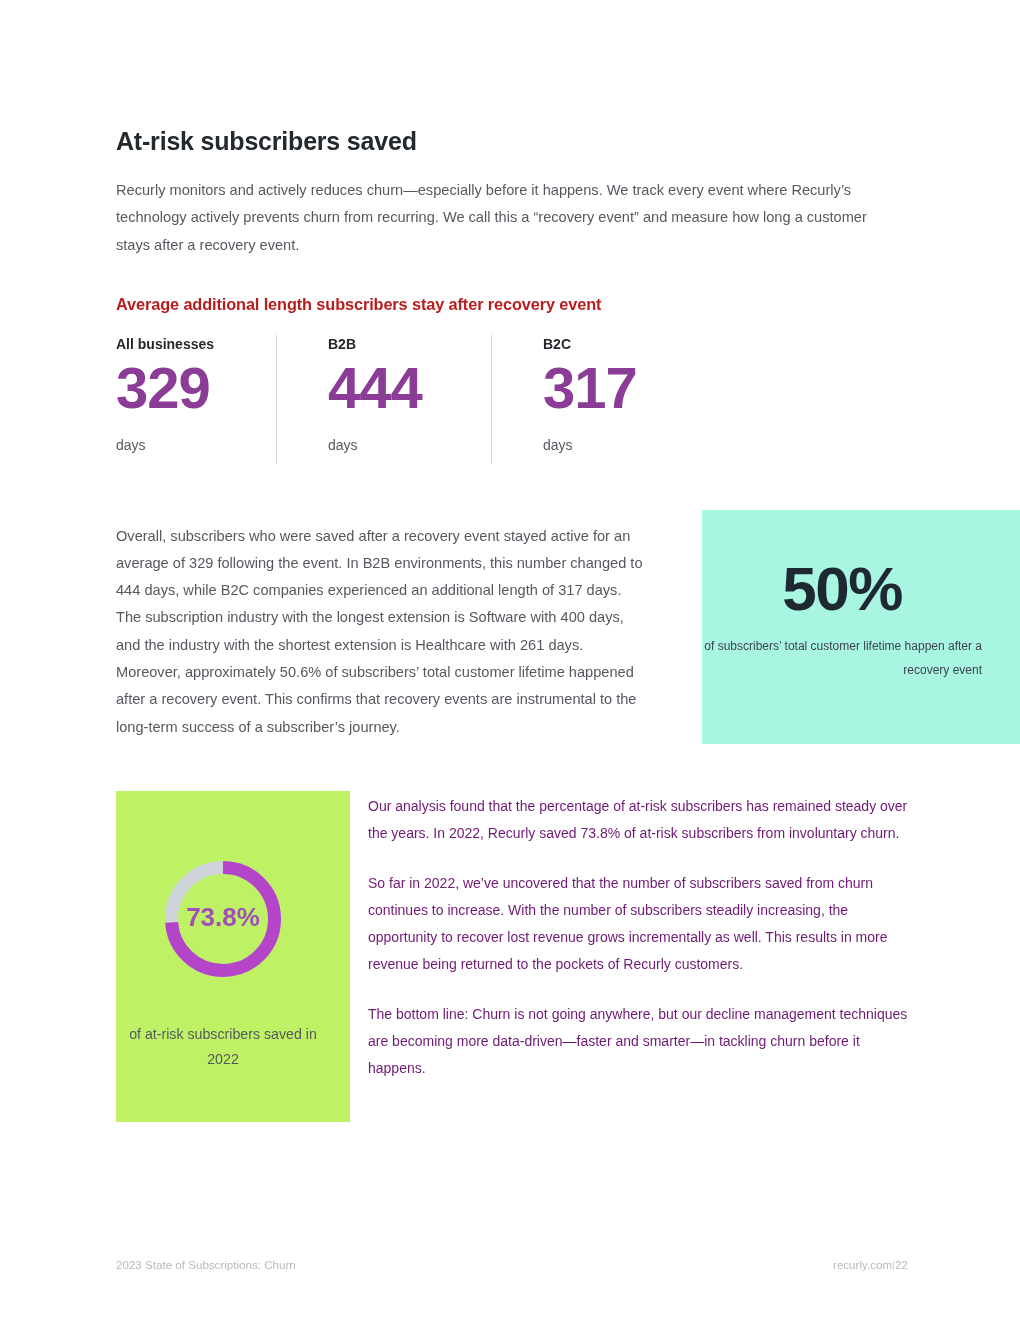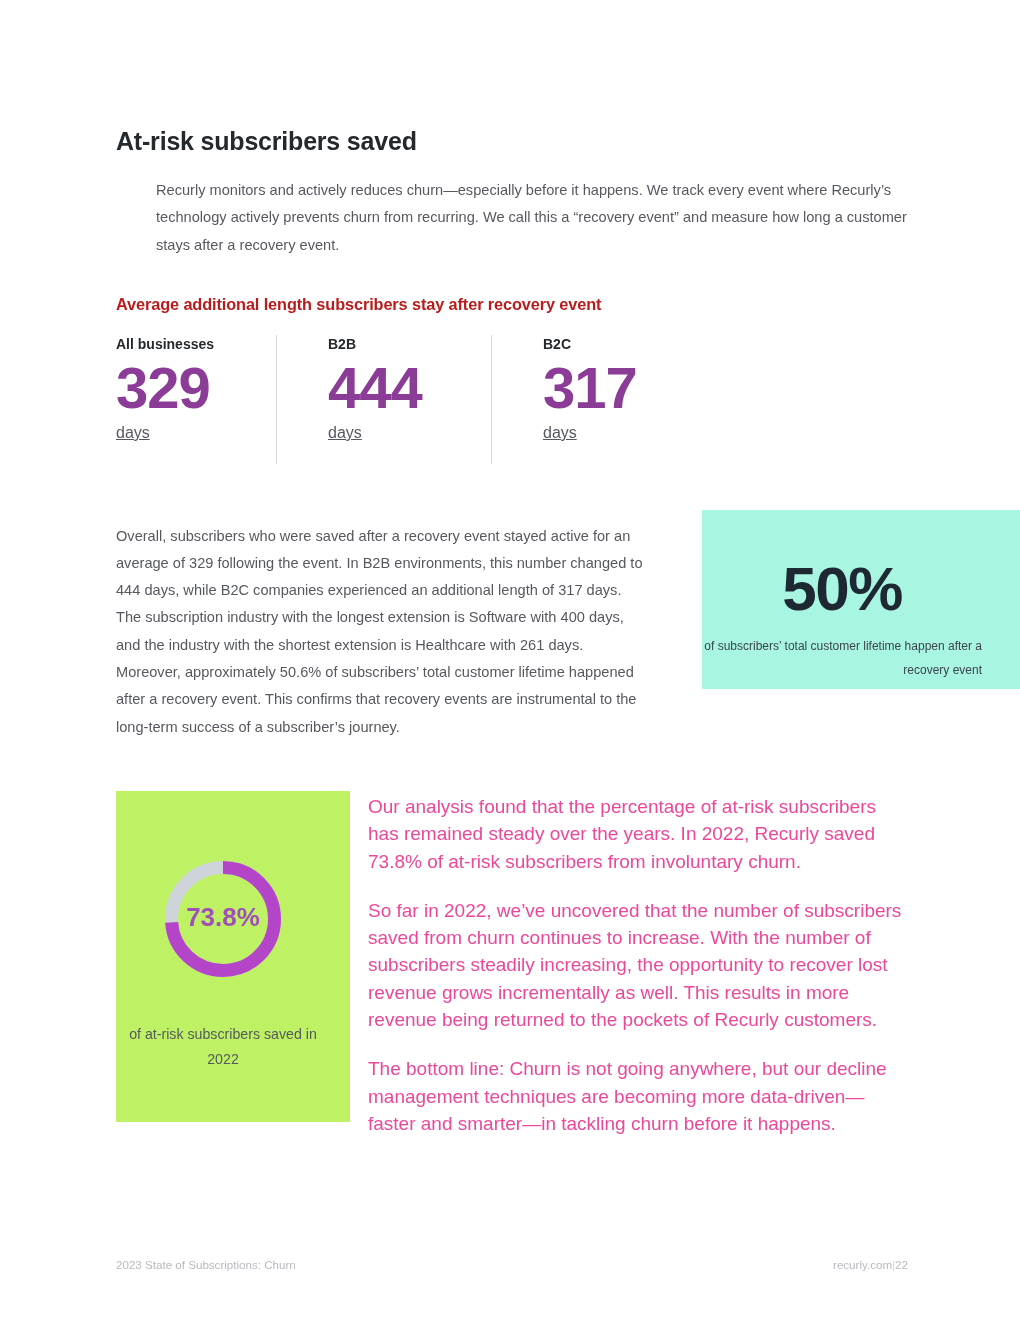--- a/index.html
+++ b/index.html
@@ -40,7 +40,6 @@
     font-size: 14.6px;
     line-height: 27.5px;
     color: #55595f;
-    margin-left: 40px;
   }
 
   

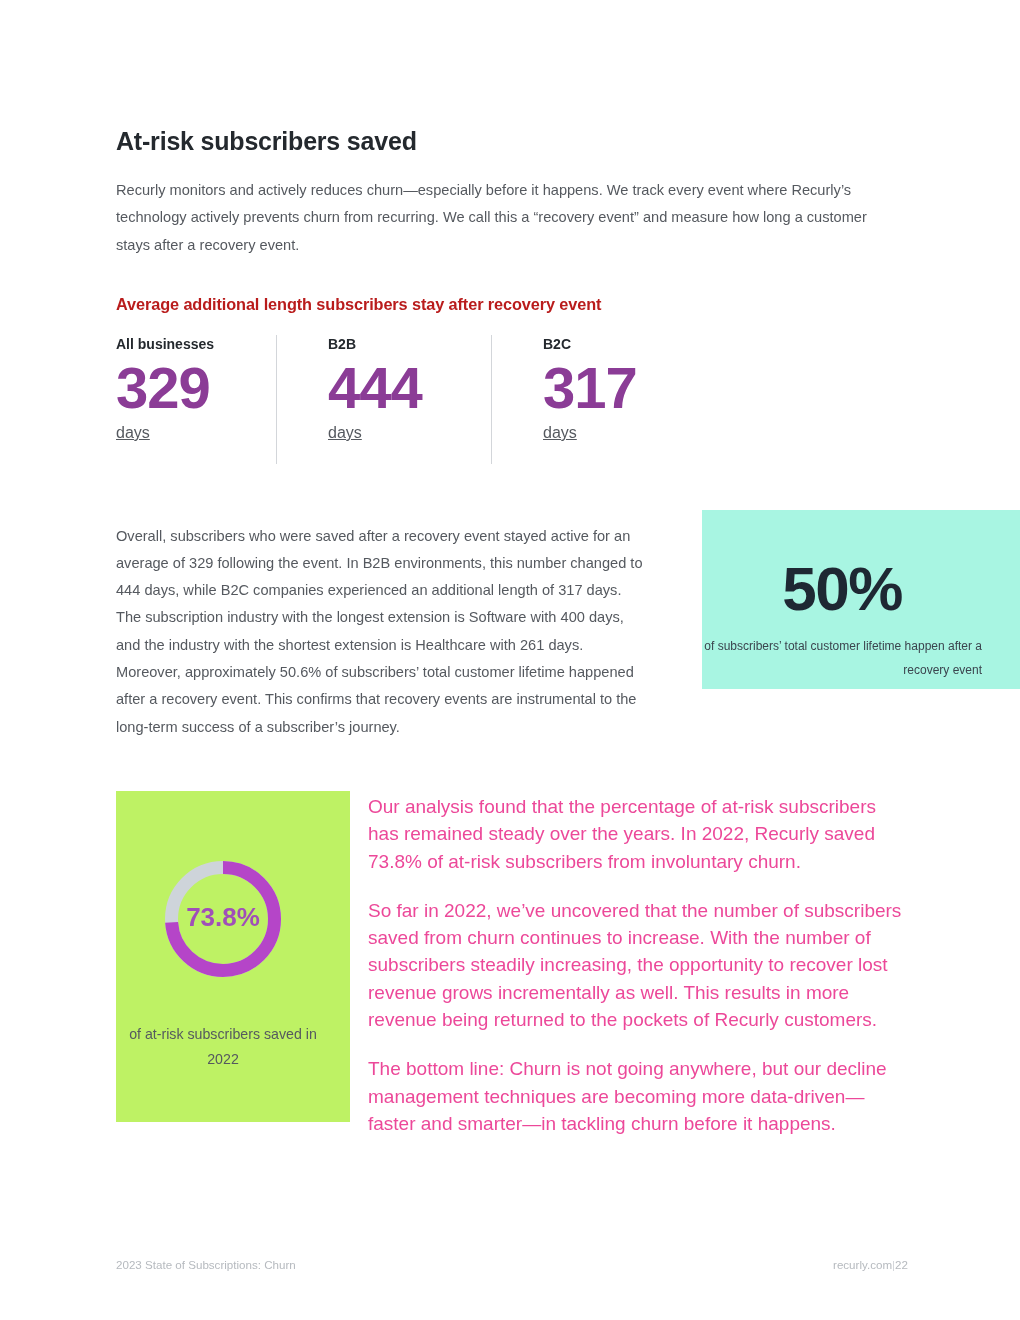--- a/index.html
+++ b/index.html
@@ -86,11 +86,10 @@
     margin-top: 4px;
   }
   .stat-unit {
-    font-size: 16px;
+    font-size: 14px;
     color: #55595f;
     line-height: 20px;
-    margin-top: 4px;
-    text-decoration: underline;
+    margin-top: 16px;
   }
   .divider {
     position: absolute;

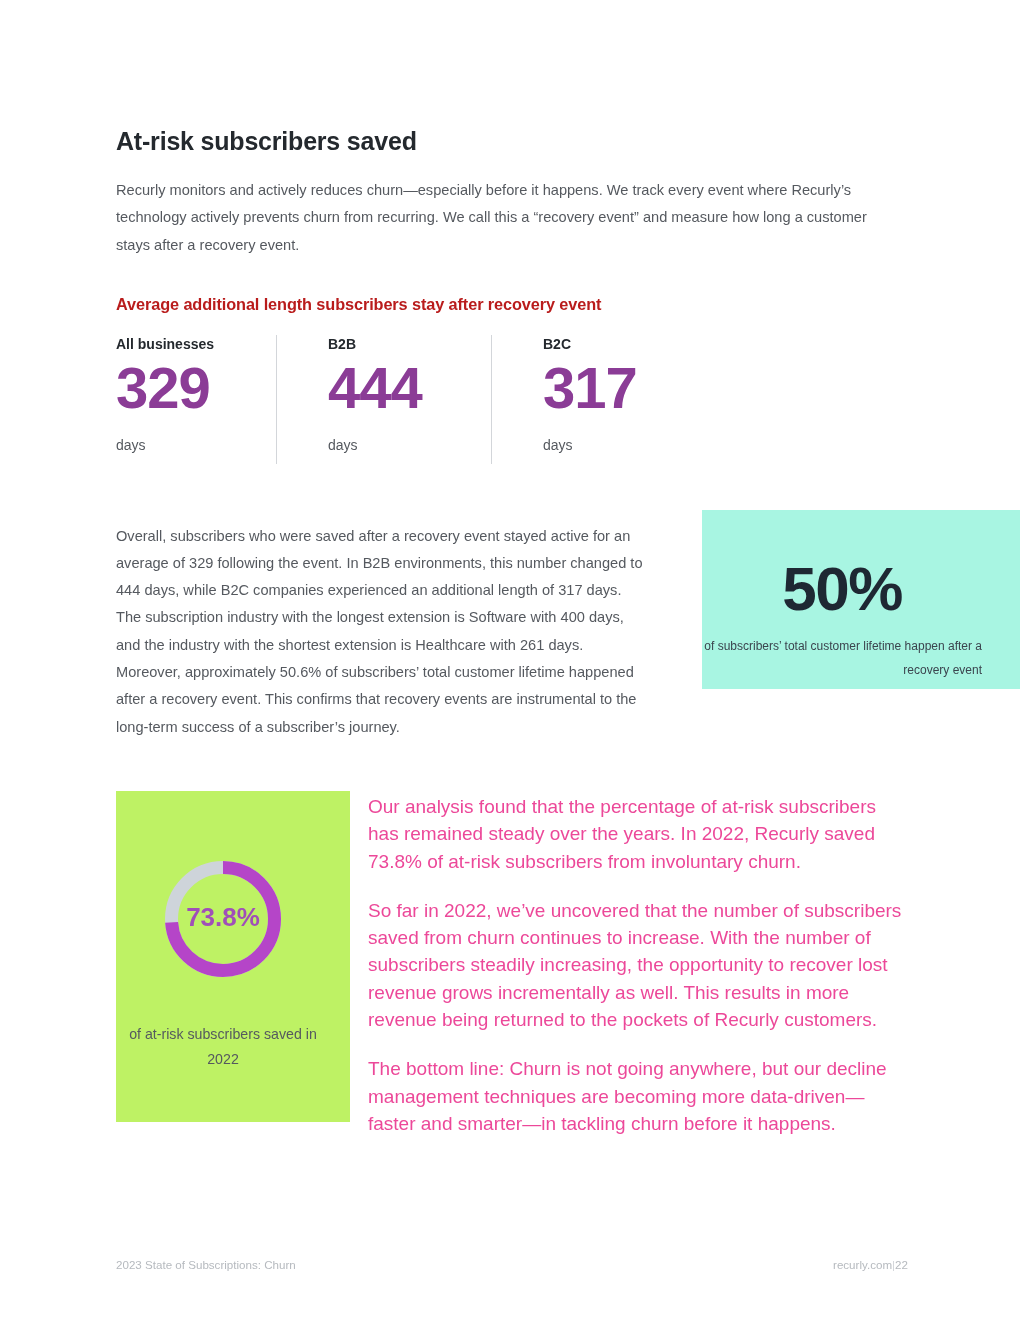--- a/index.html
+++ b/index.html
@@ -118,7 +118,7 @@
     left: 702px;
     top: 510px;
     width: 318px;
-    height: 179px;
+    height: 234px;
     background: #a8f5e2;
   }
   .mint-value {

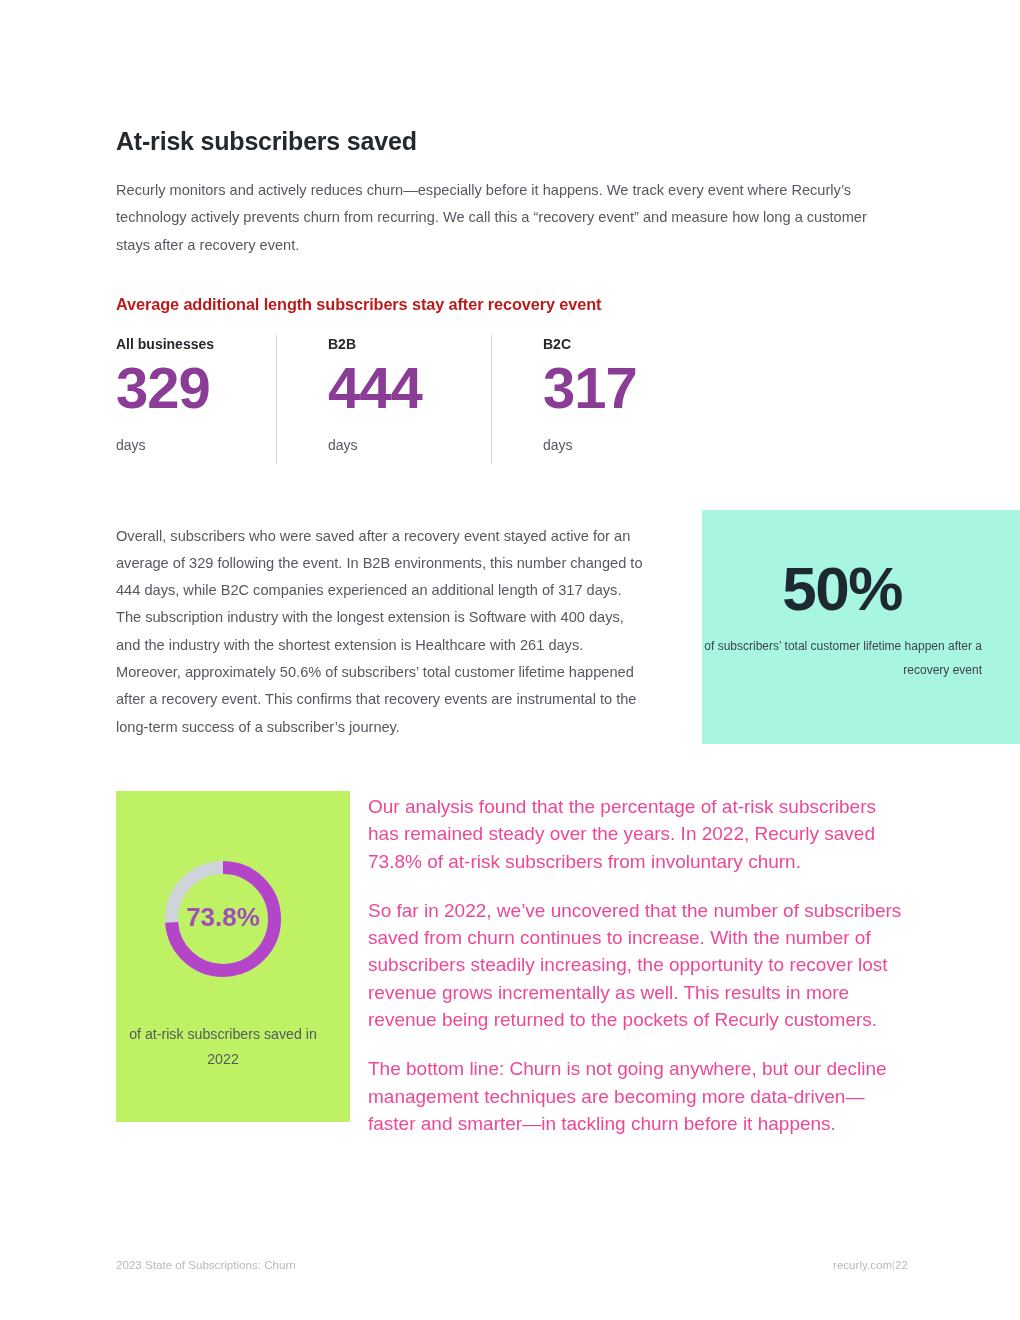--- a/index.html
+++ b/index.html
@@ -198,9 +198,9 @@
   }
   .right-col p {
     margin: 0 0 22px 0;
-    font-size: 19px;
+    font-size: 14px;
     line-height: 27.3px;
-    color: #ec4899;
+    color: #701a75;
   }
   .right-col p:last-child { margin-bottom: 0; }
 

